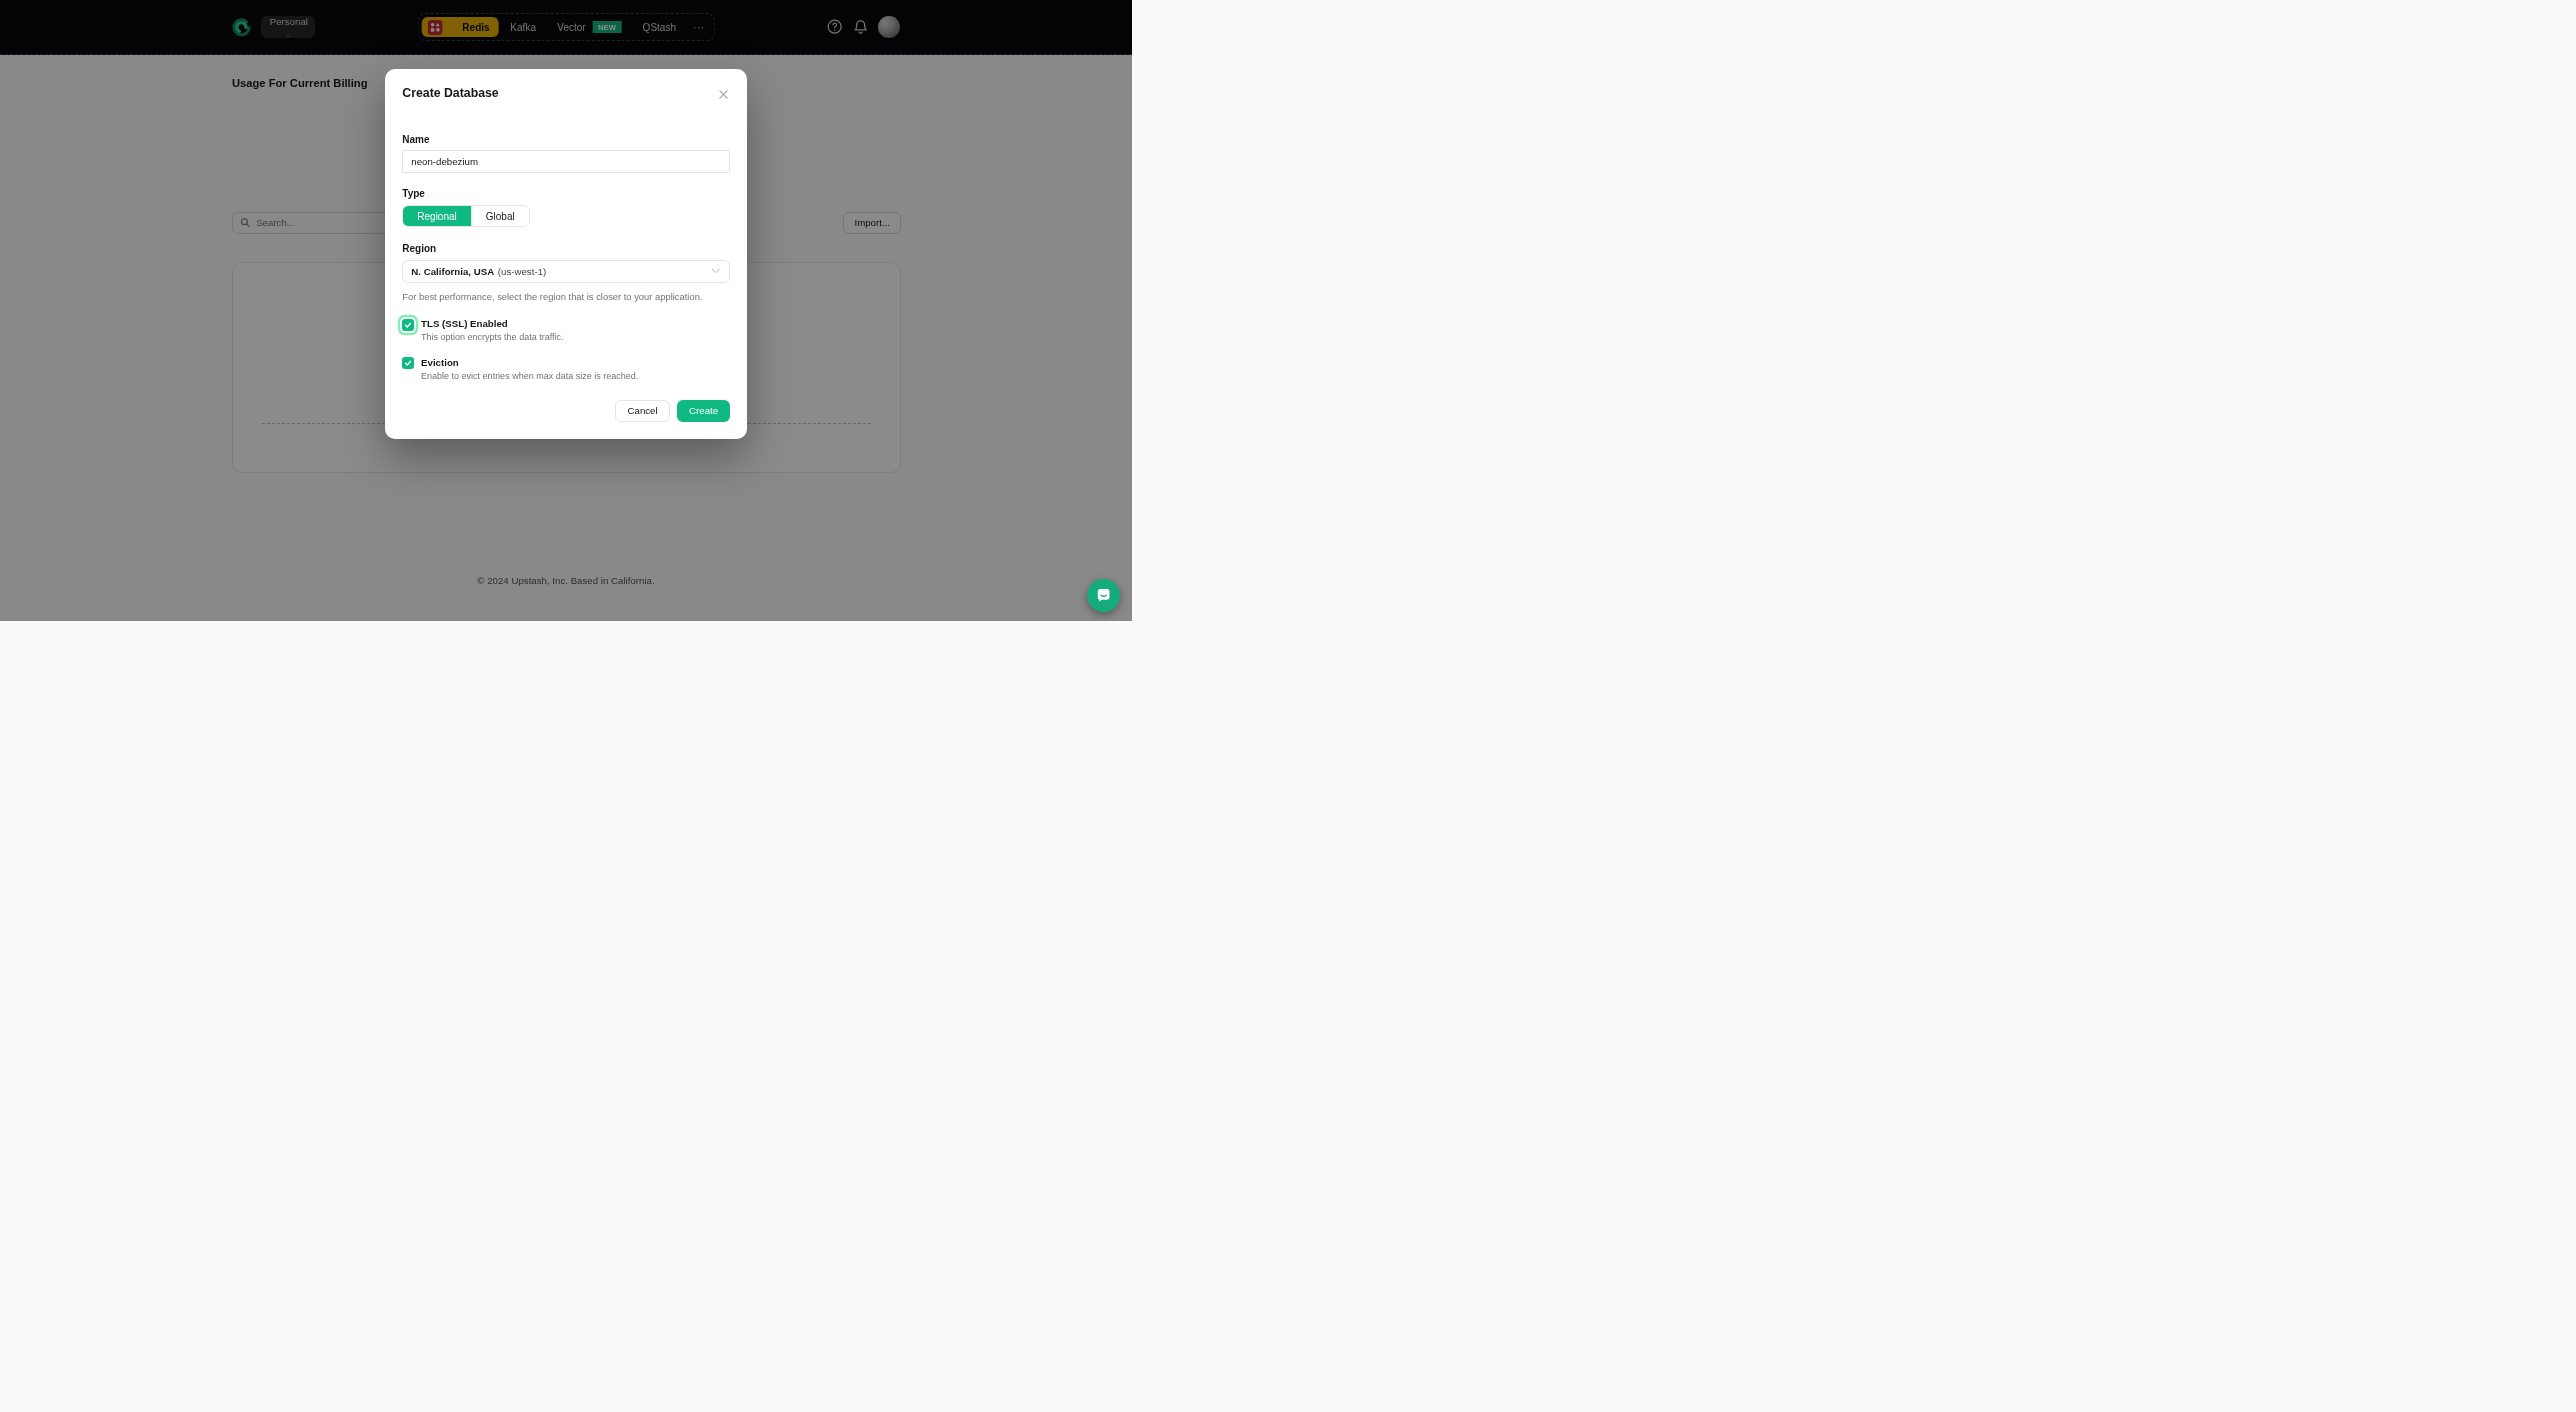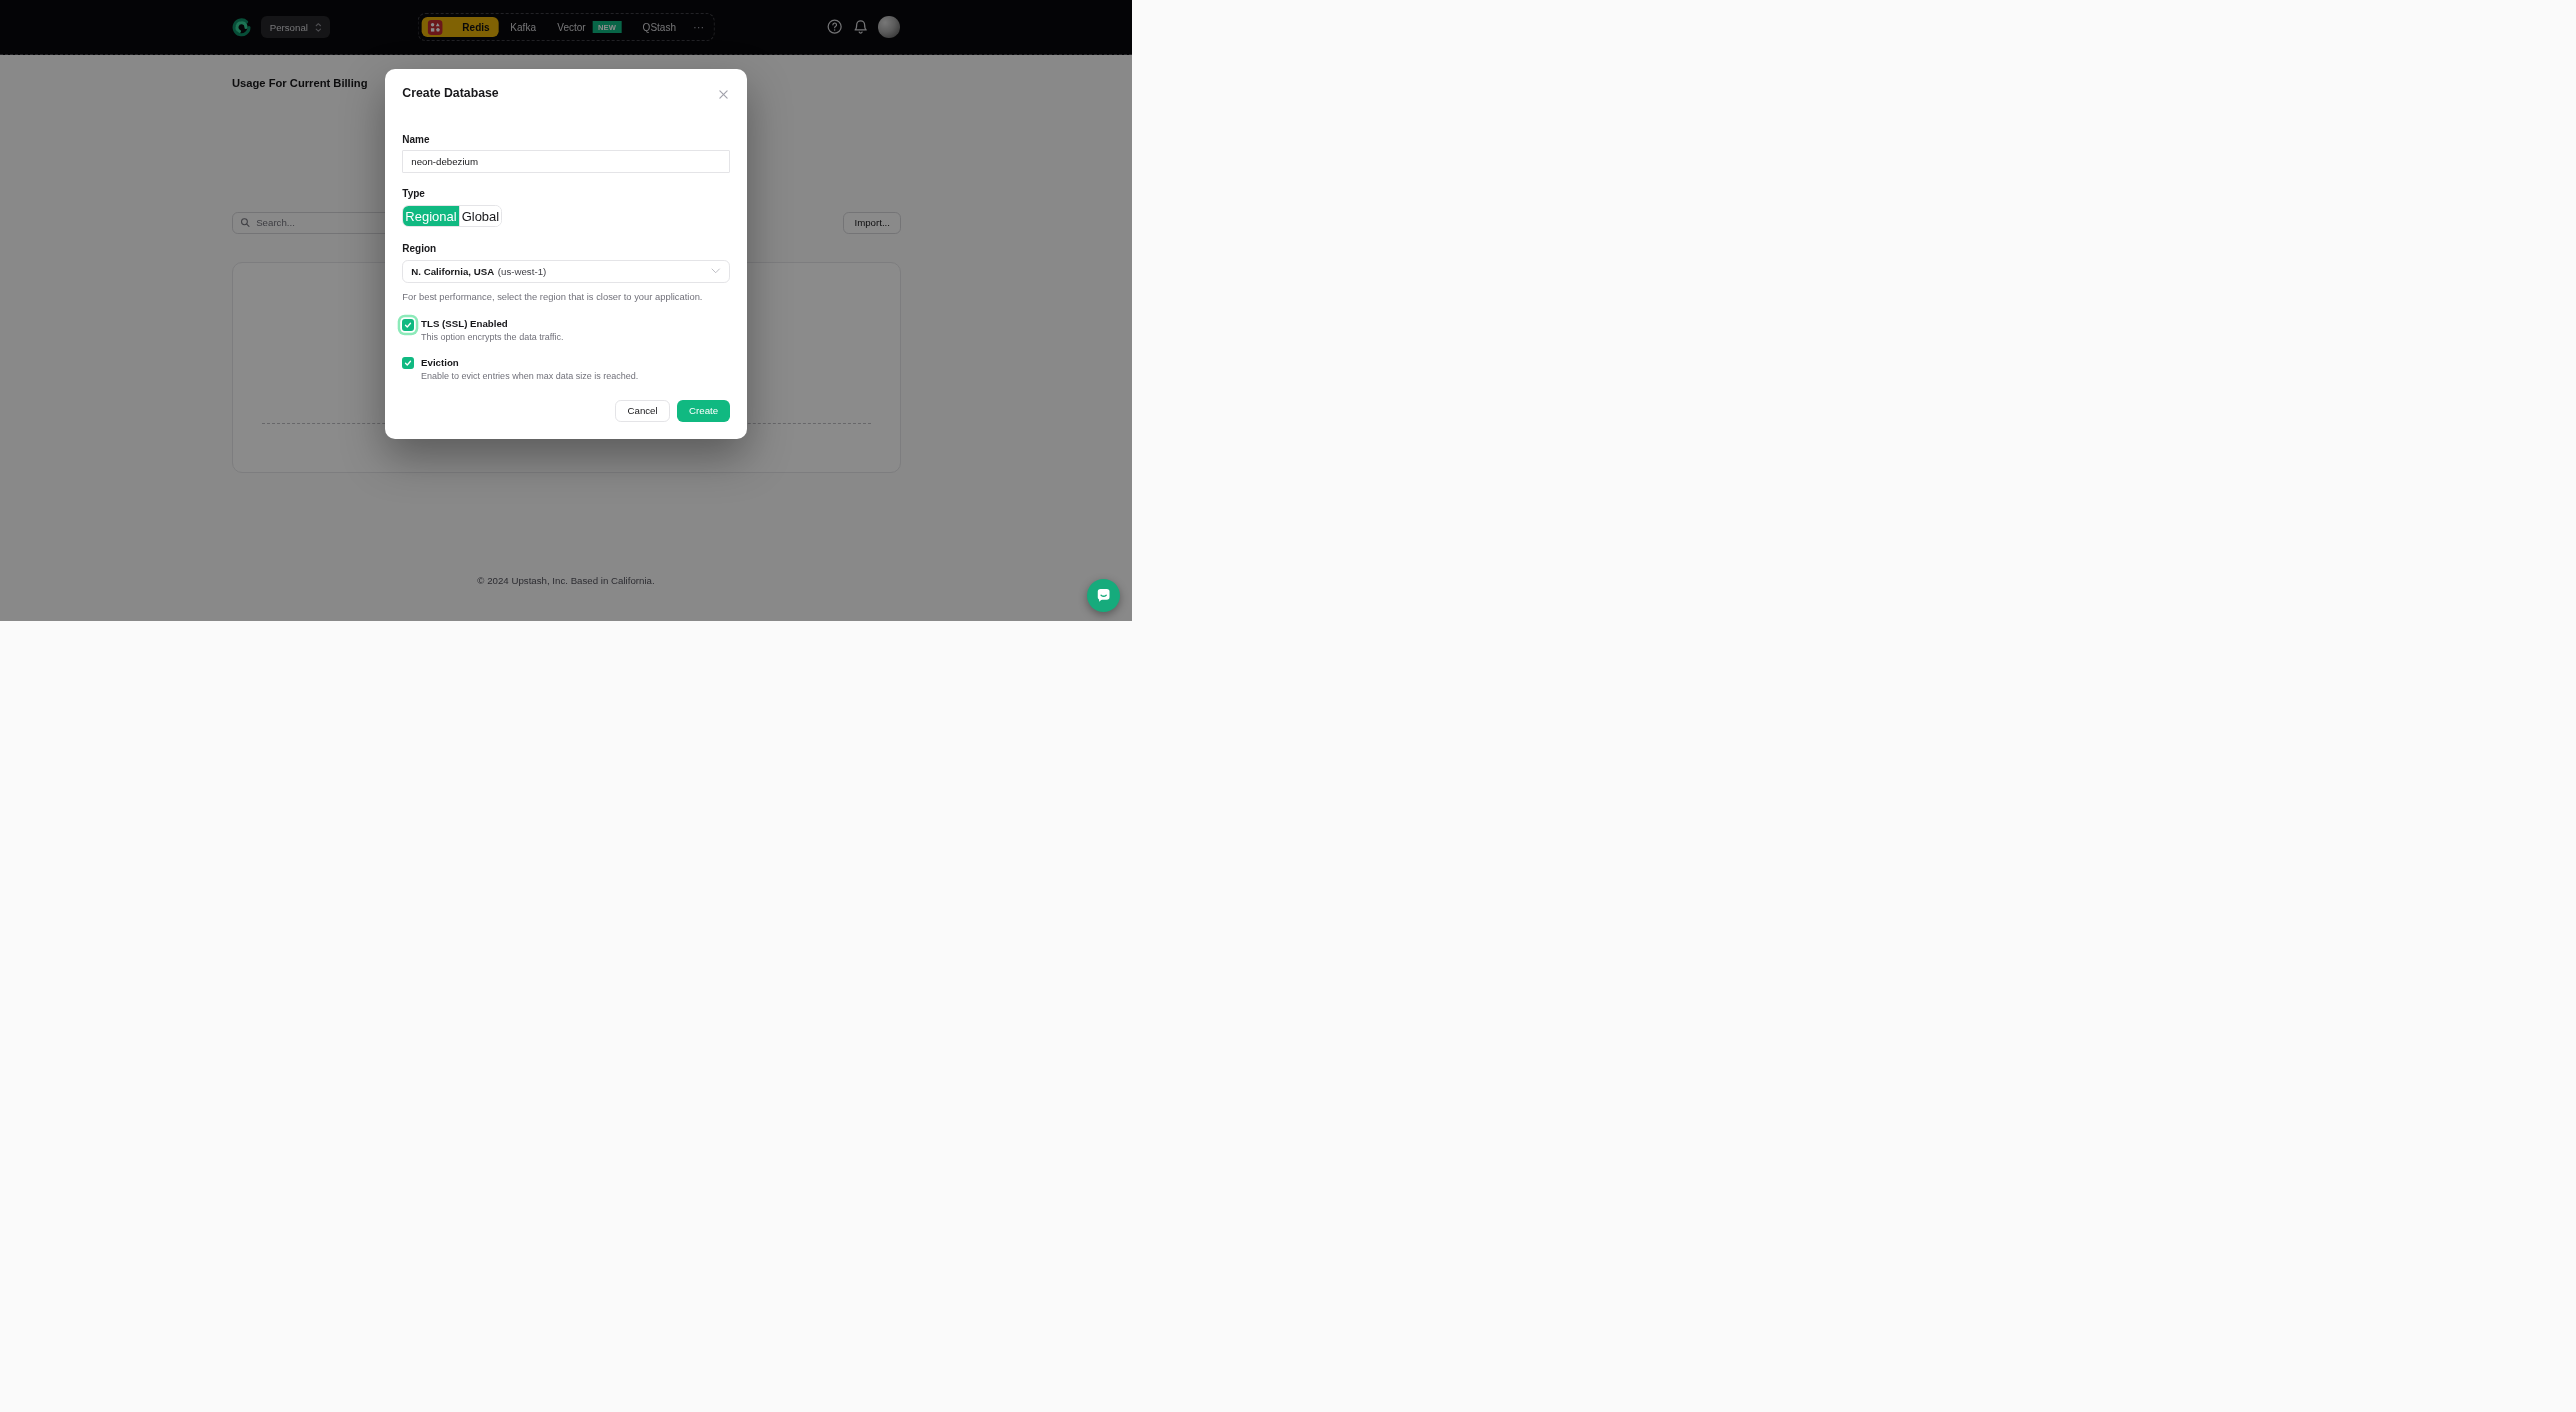--- a/index.html
+++ b/index.html
@@ -14,7 +14,7 @@
   .nav-left { display:flex; align-items:center; gap:10px; }
   .logo { width:19px; height:19px; display:block; }
   .ws-pill { display:flex; align-items:center; gap:5.8px; background:#27272a; border-radius:5.8px;
-             height:21.7px; padding:0 7.2px 0 8.7px; color:#d4d4d8; font-size:9.7px; cursor:pointer; }
+             height:21.7px; padding:0 7.2px 0 8.7px; color:#d4d4d8; font-size:9.7px; cursor:pointer;flex-direction:column; }
   .nav-center { position:absolute; left:50%; transform:translateX(-50%);
                 display:flex; align-items:center; gap:1.4px; border:0.7px dashed #3f3f46;
                 border-radius:8px; padding:2.9px; }

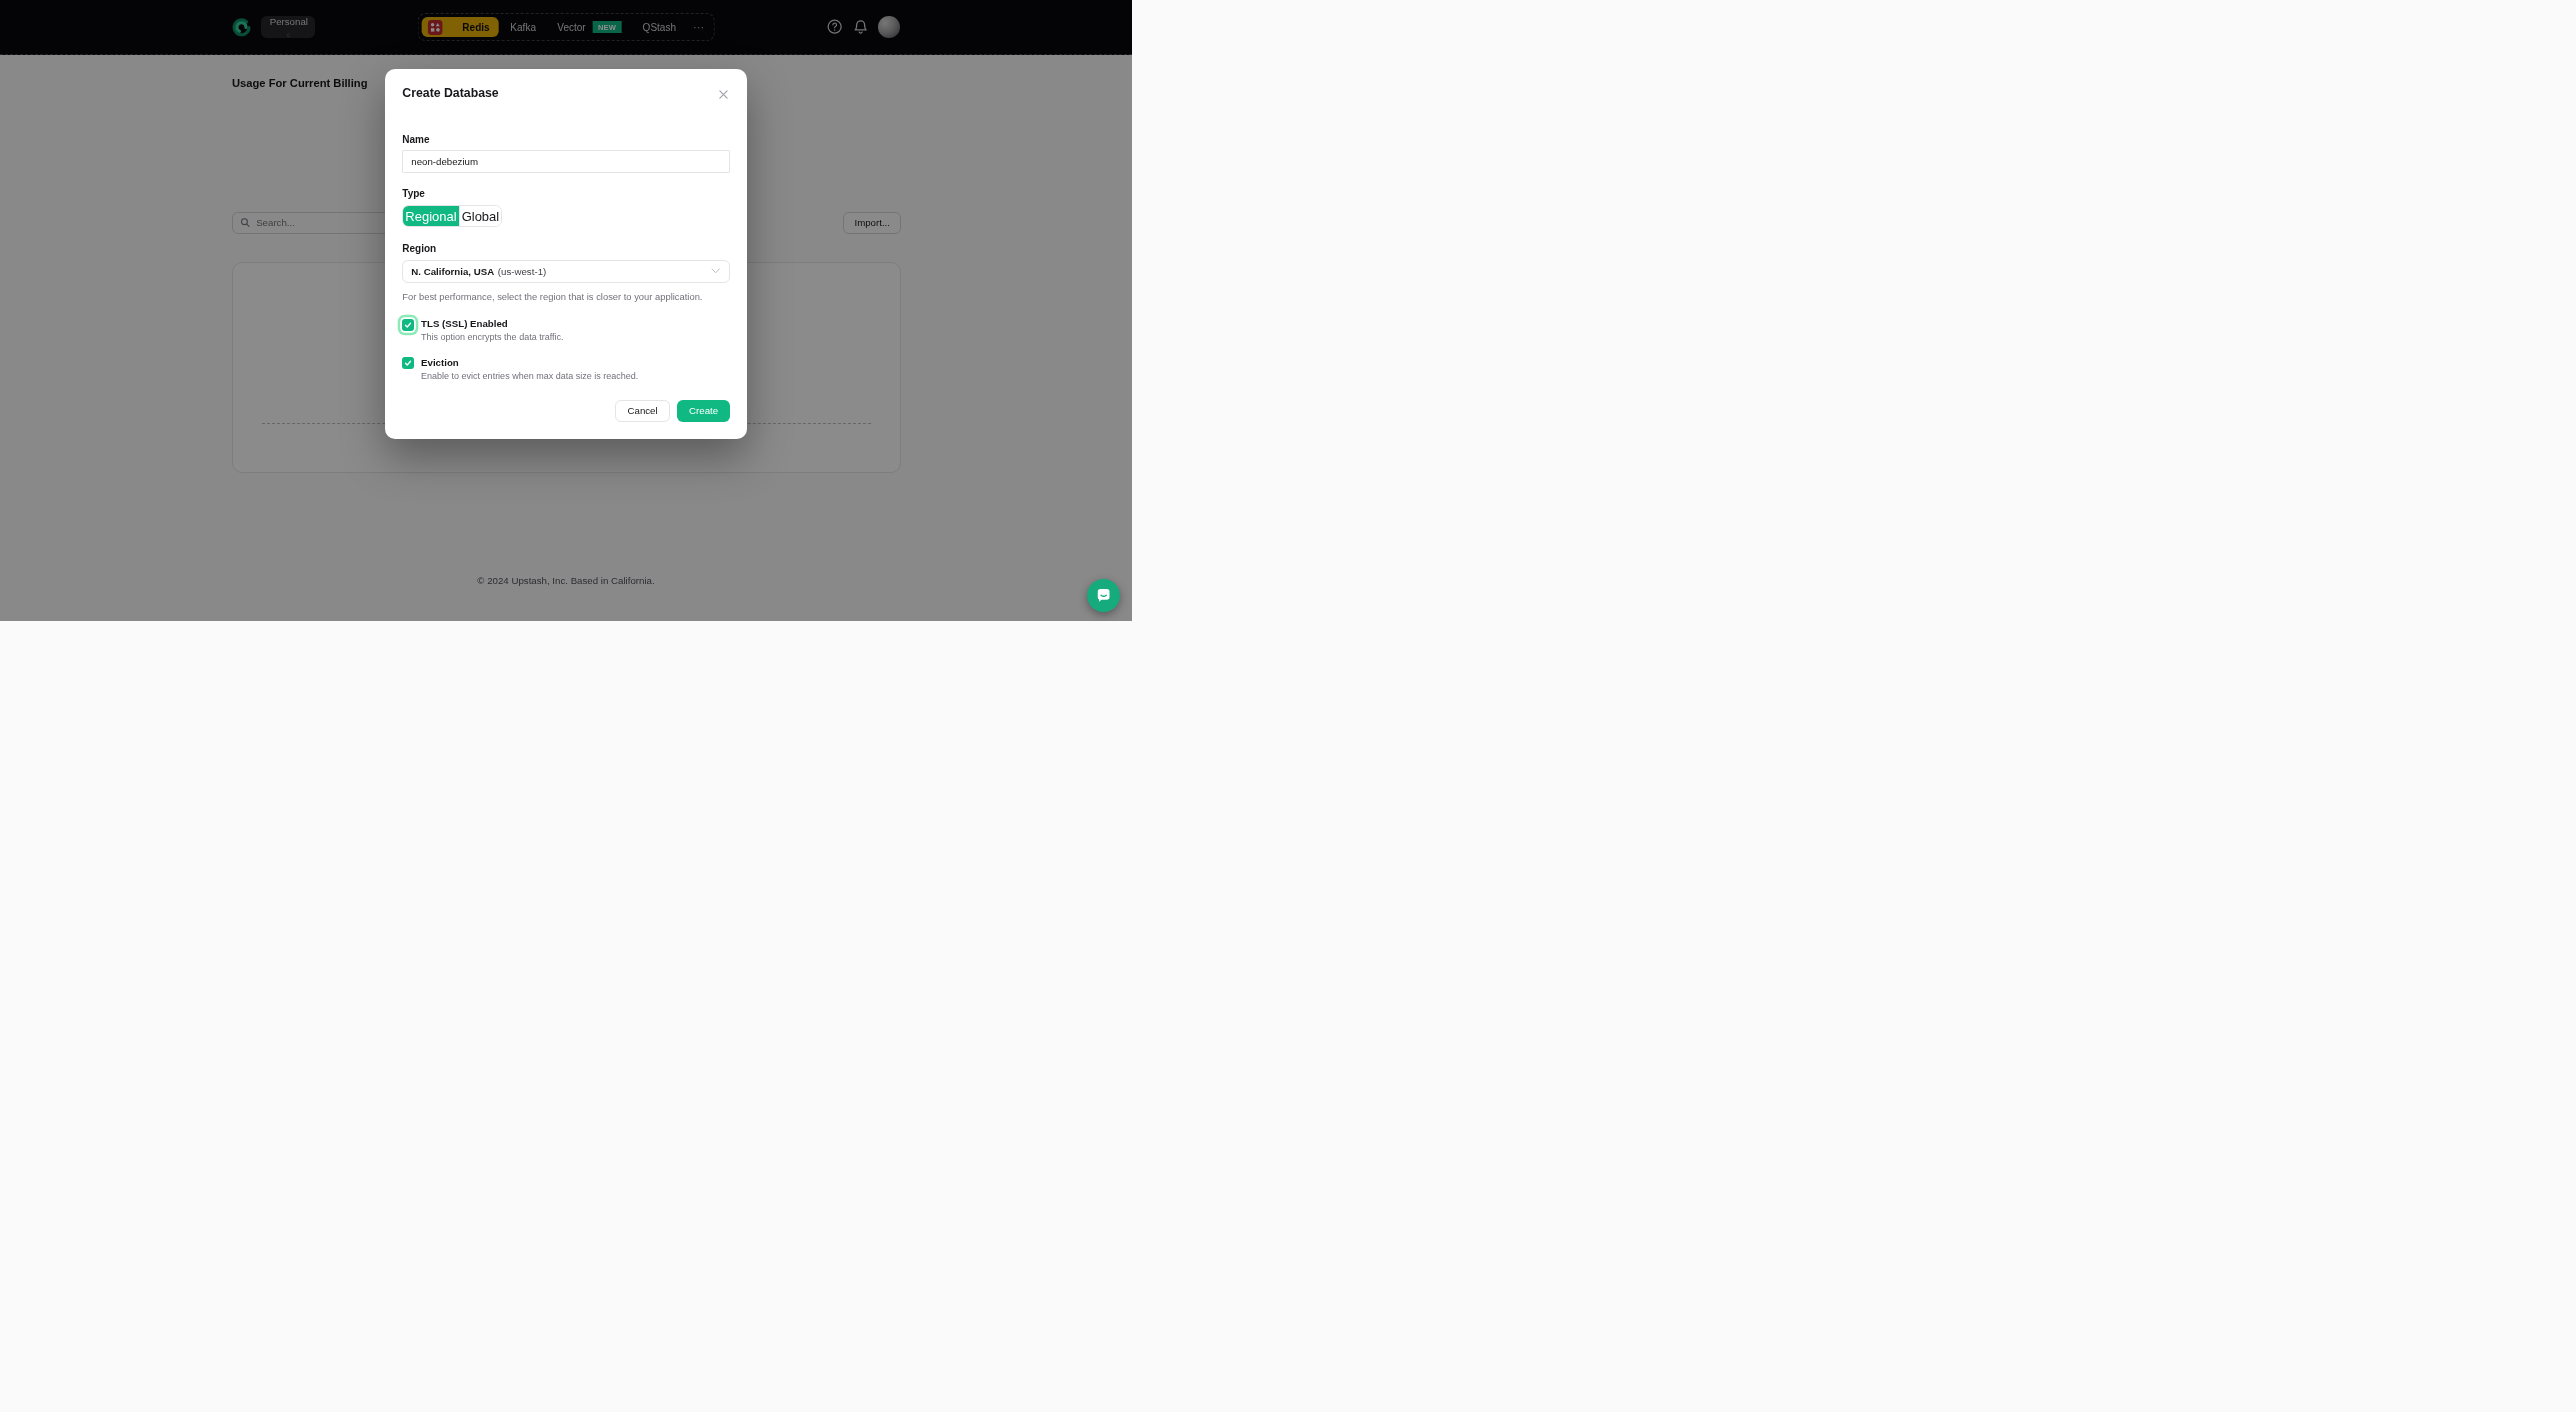--- a/index.html
+++ b/index.html
@@ -76,7 +76,7 @@
   .mt-type { margin-top:15px; }
   .segmented { margin-top:5.8px; display:inline-flex; border:0.7px solid #e4e4e7; border-radius:6.5px;
                overflow:hidden; height:21.7px; background:#fff; }
-  .seg-opt { display:flex; align-items:center; padding:0 2px; font-size:13px; color:#18181b;
+  .seg-opt { display:flex; align-items:center; padding:0 14px; font-size:10px; color:#18181b;
              background:#fff; cursor:pointer; }
   .seg-opt.selected { background:#10b981; color:#fff; }
   .seg-opt + .seg-opt { border-left:0.7px solid #e4e4e7; }

